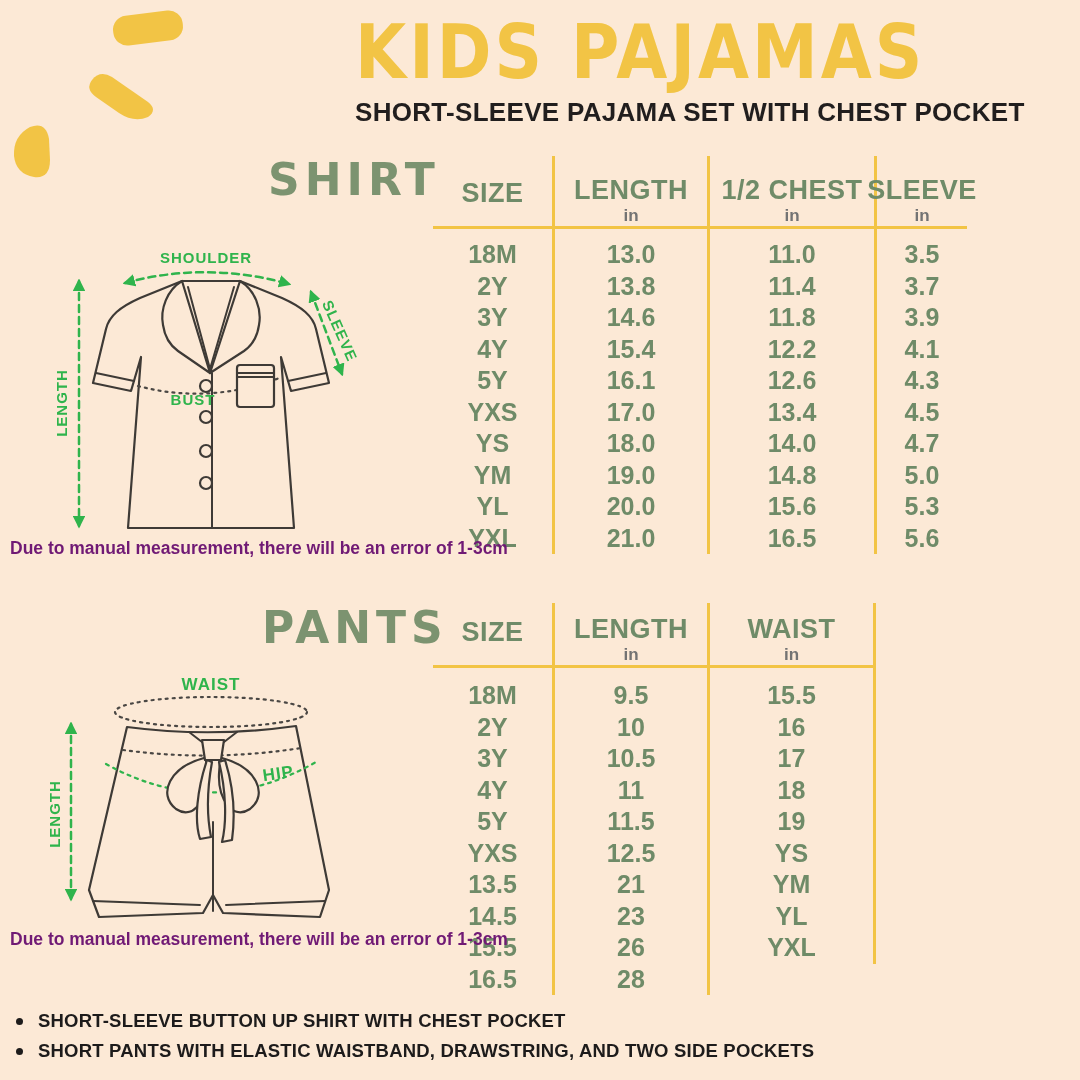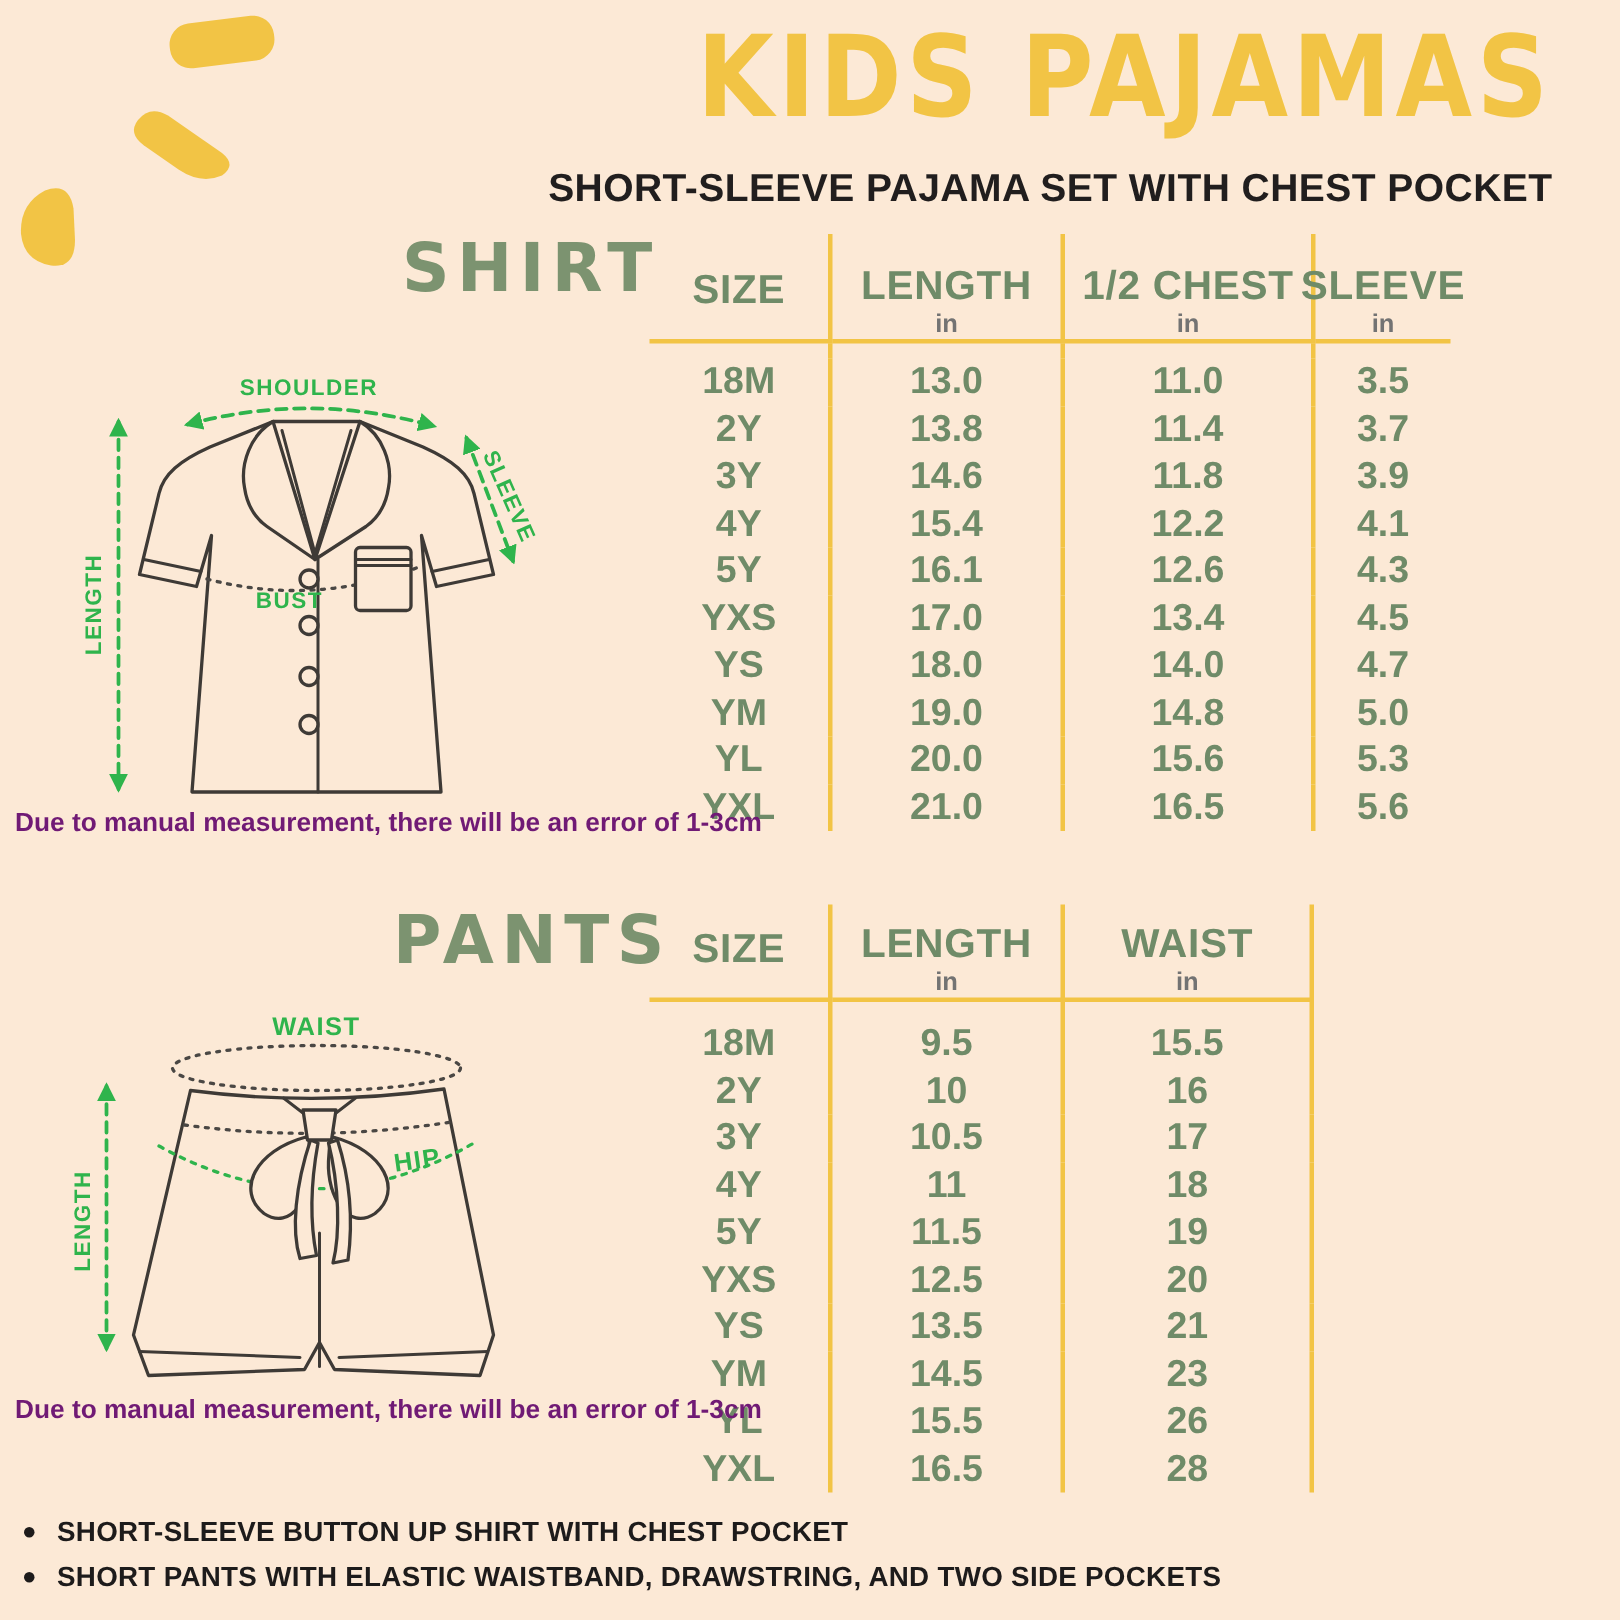--- a/index.html
+++ b/index.html
@@ -10,7 +10,7 @@
   }
   .abs{position:absolute;}
   
-  .header{position:absolute;left:355px;top:8px;width:680px;text-align:right;}
+  .header{position:absolute;left:355px;top:8px;width:680px;text-align:left;}
   .title{
     font-family:"DejaVu Sans", sans-serif;
     font-size:66px;font-weight:bold;color:#F2C445;letter-spacing:3px;

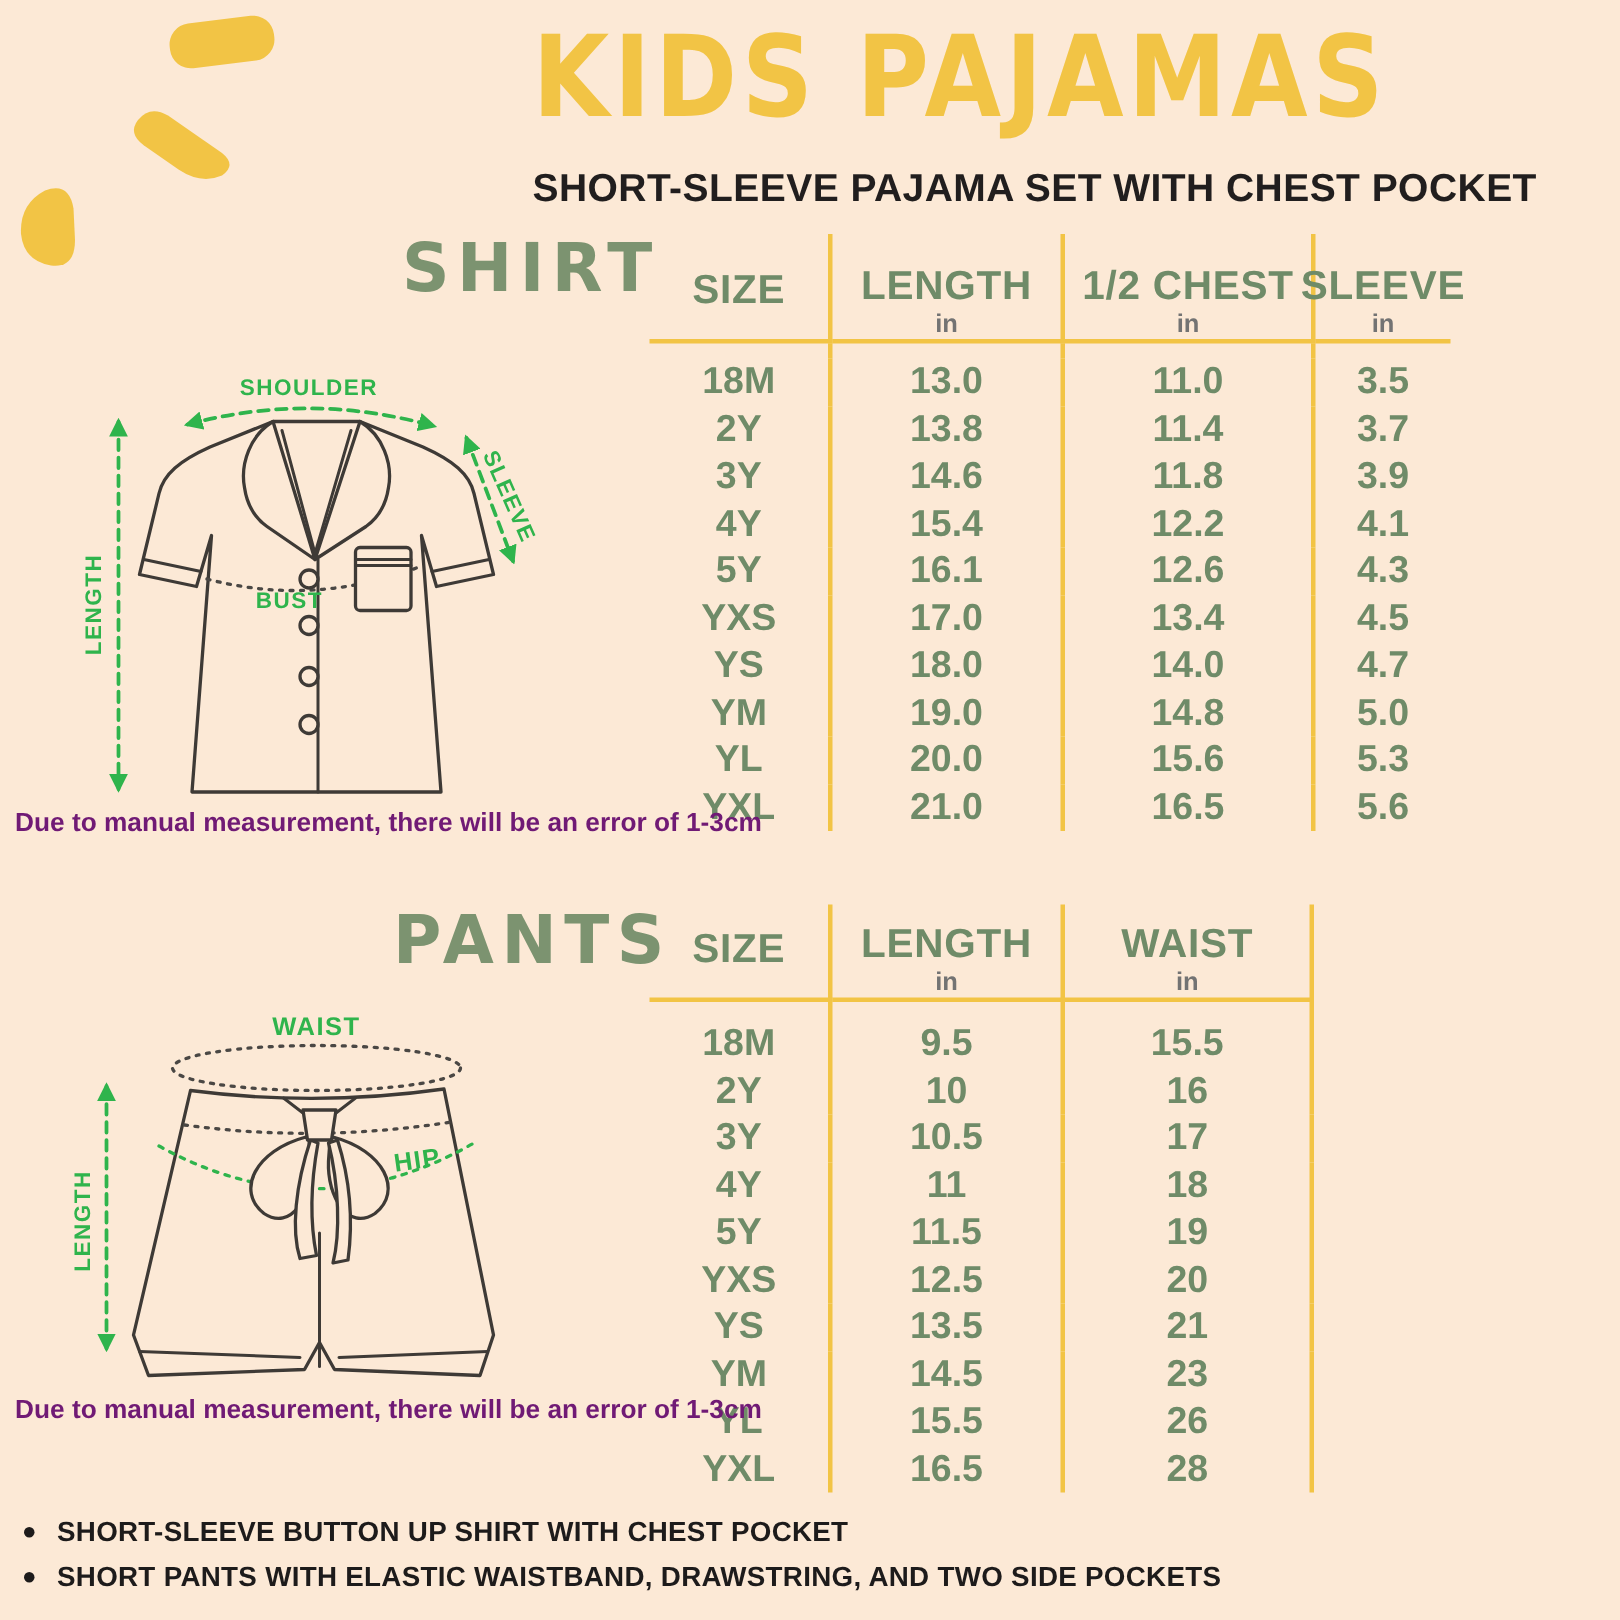--- a/index.html
+++ b/index.html
@@ -17,7 +17,7 @@
     transform:scaleY(1.14);transform-origin:top center;white-space:nowrap;
   }
   .subtitle{
-    margin-top:25px;font-size:26px;font-weight:bold;color:#211E1E;
+    margin-top:12px;font-size:26px;font-weight:bold;color:#211E1E;
     letter-spacing:0.3px;white-space:nowrap;
   }
   

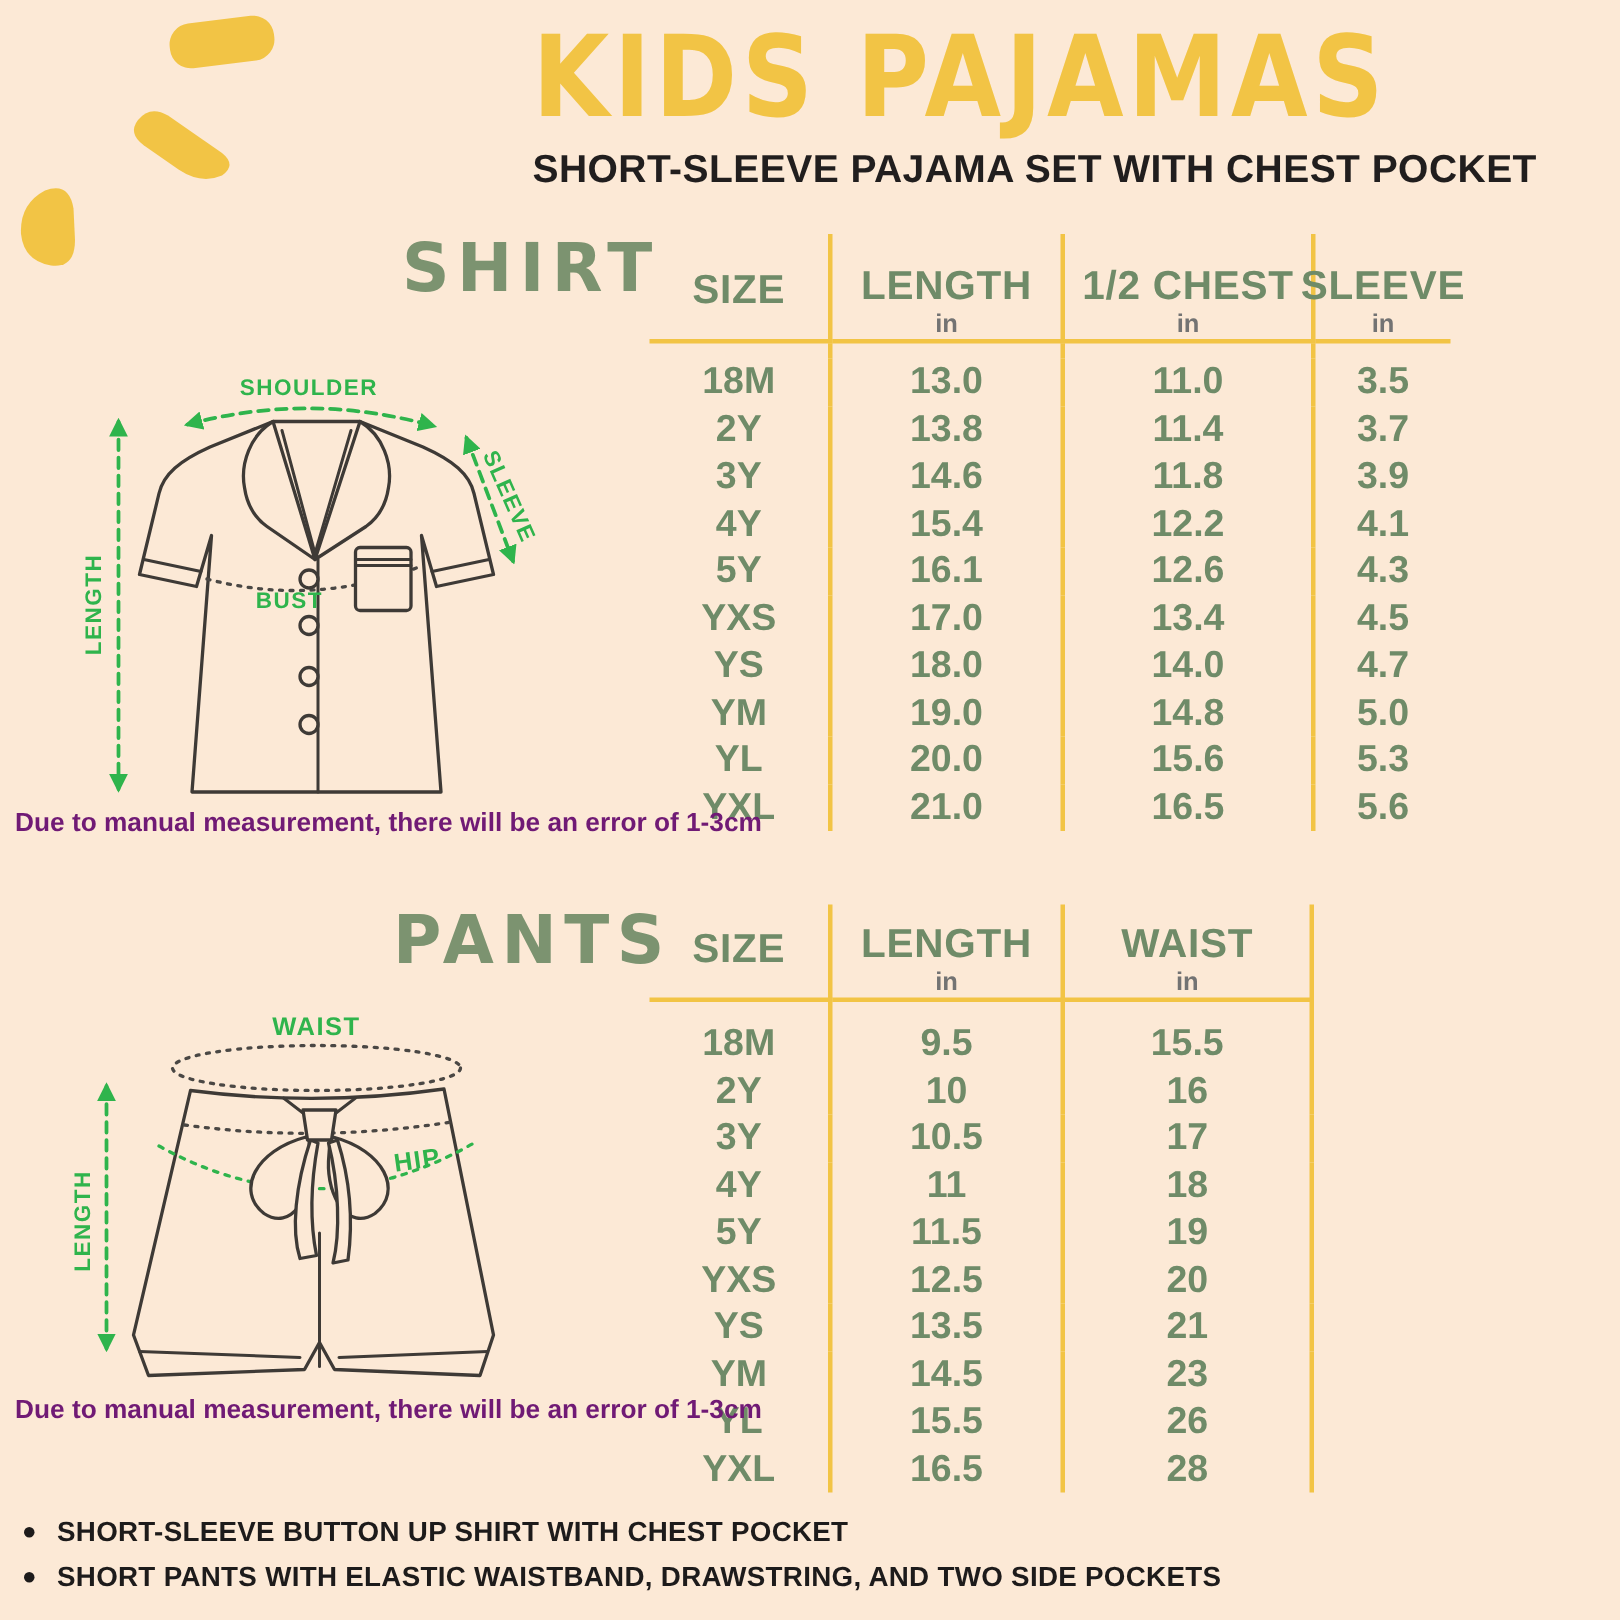--- a/index.html
+++ b/index.html
@@ -234,7 +234,6 @@
 
     <div class="td vline">YXS</div>
     <div class="td vline">12.5</div>
-    <div class="td vline">20</div>
 
     <div class="td vline">YS</div>
     <div class="td vline">13.5</div>

